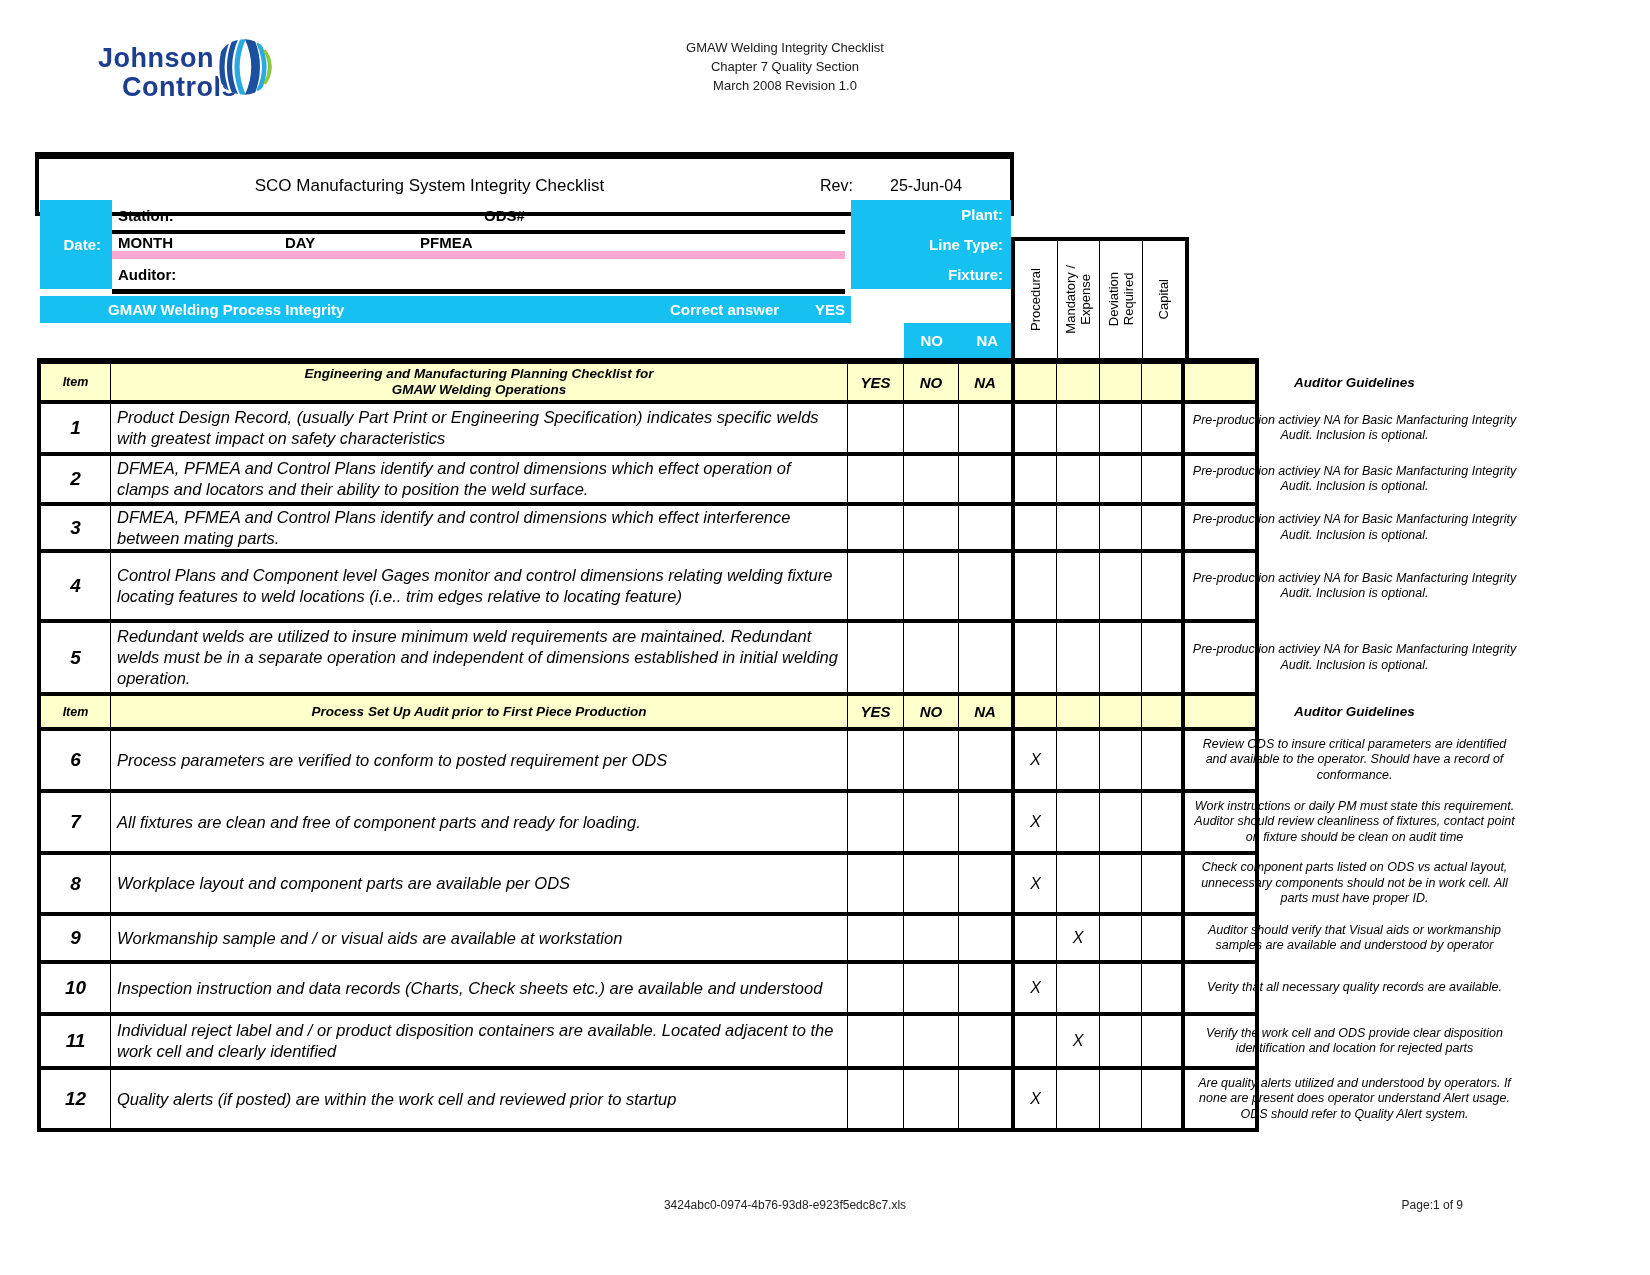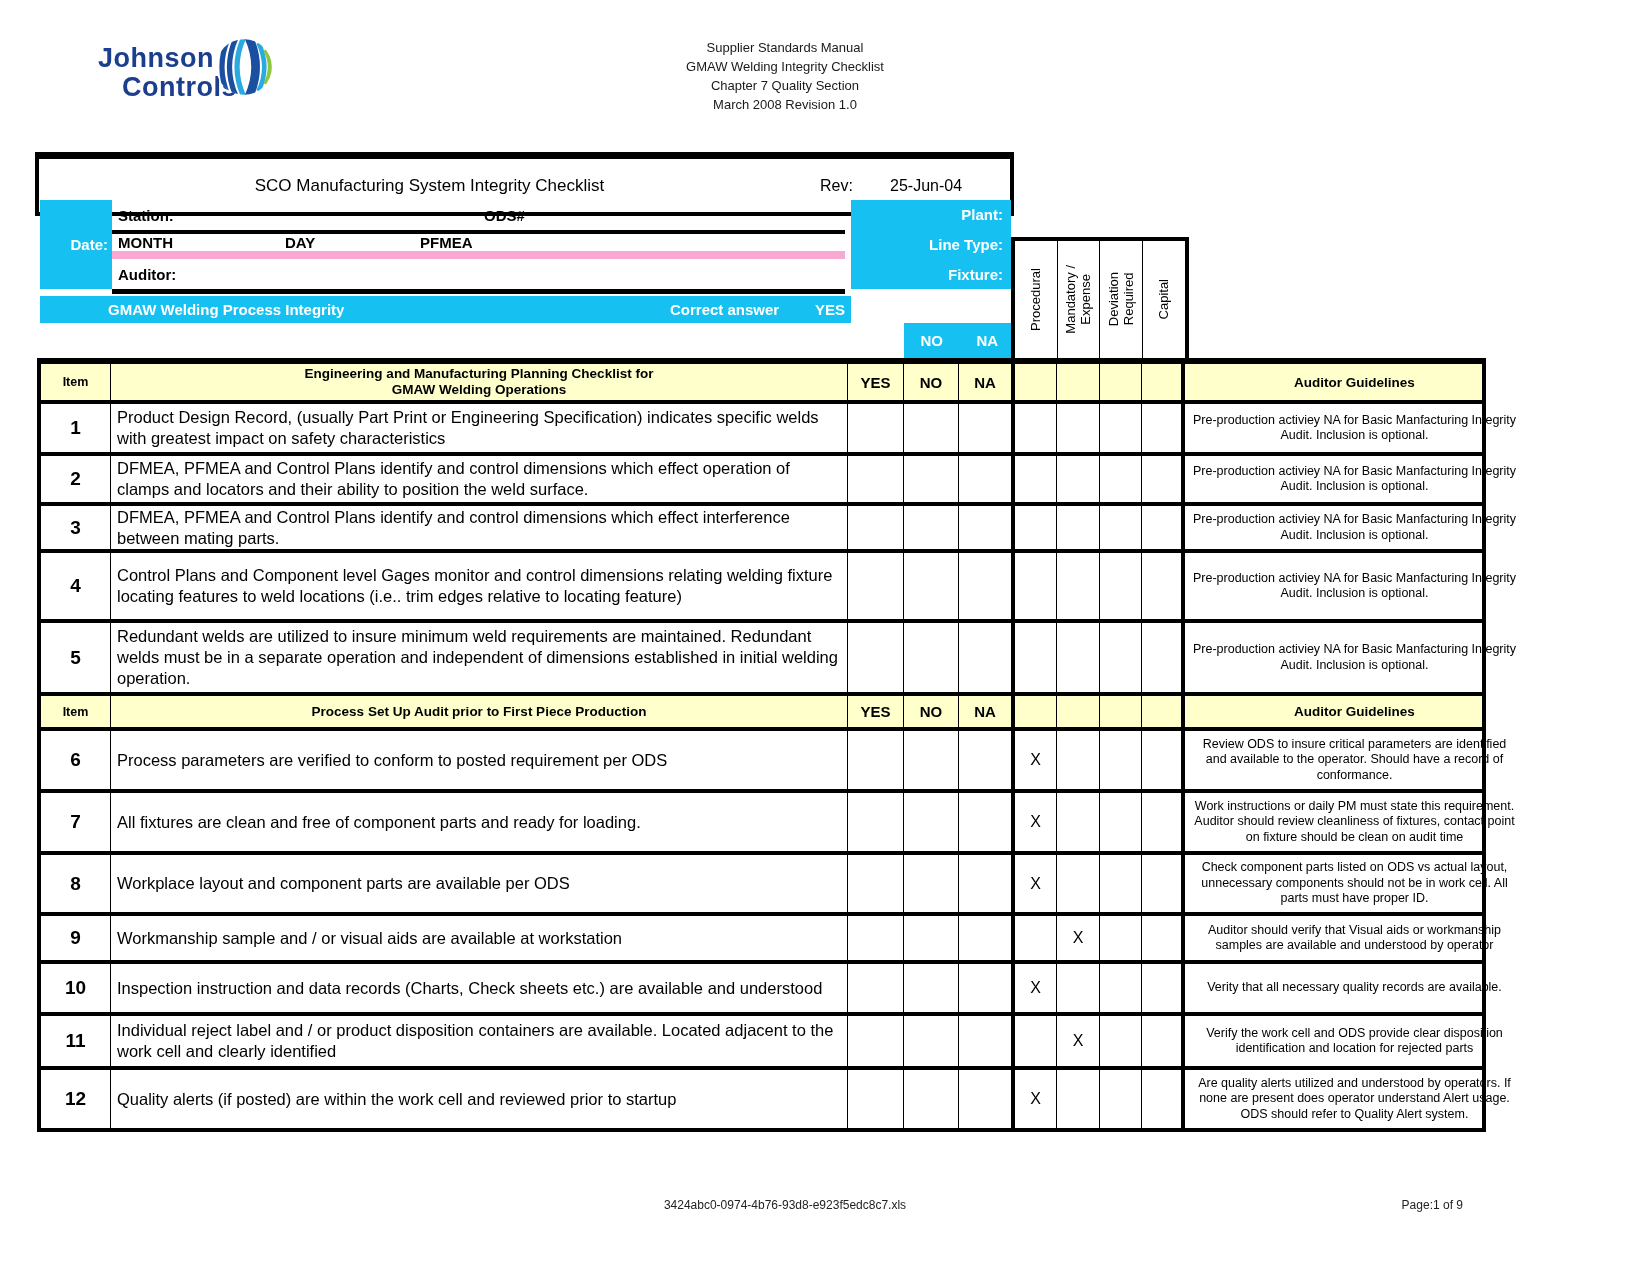--- a/index.html
+++ b/index.html
@@ -85,7 +85,6 @@
   </g>
 </svg>
 <div class="doc-info">
-  <div>Supplier Standards Manual</div>
   <div>GMAW Welding Integrity Checklist</div>
   <div>Chapter 7 Quality Section</div>
   <div>March 2008 Revision 1.0</div>

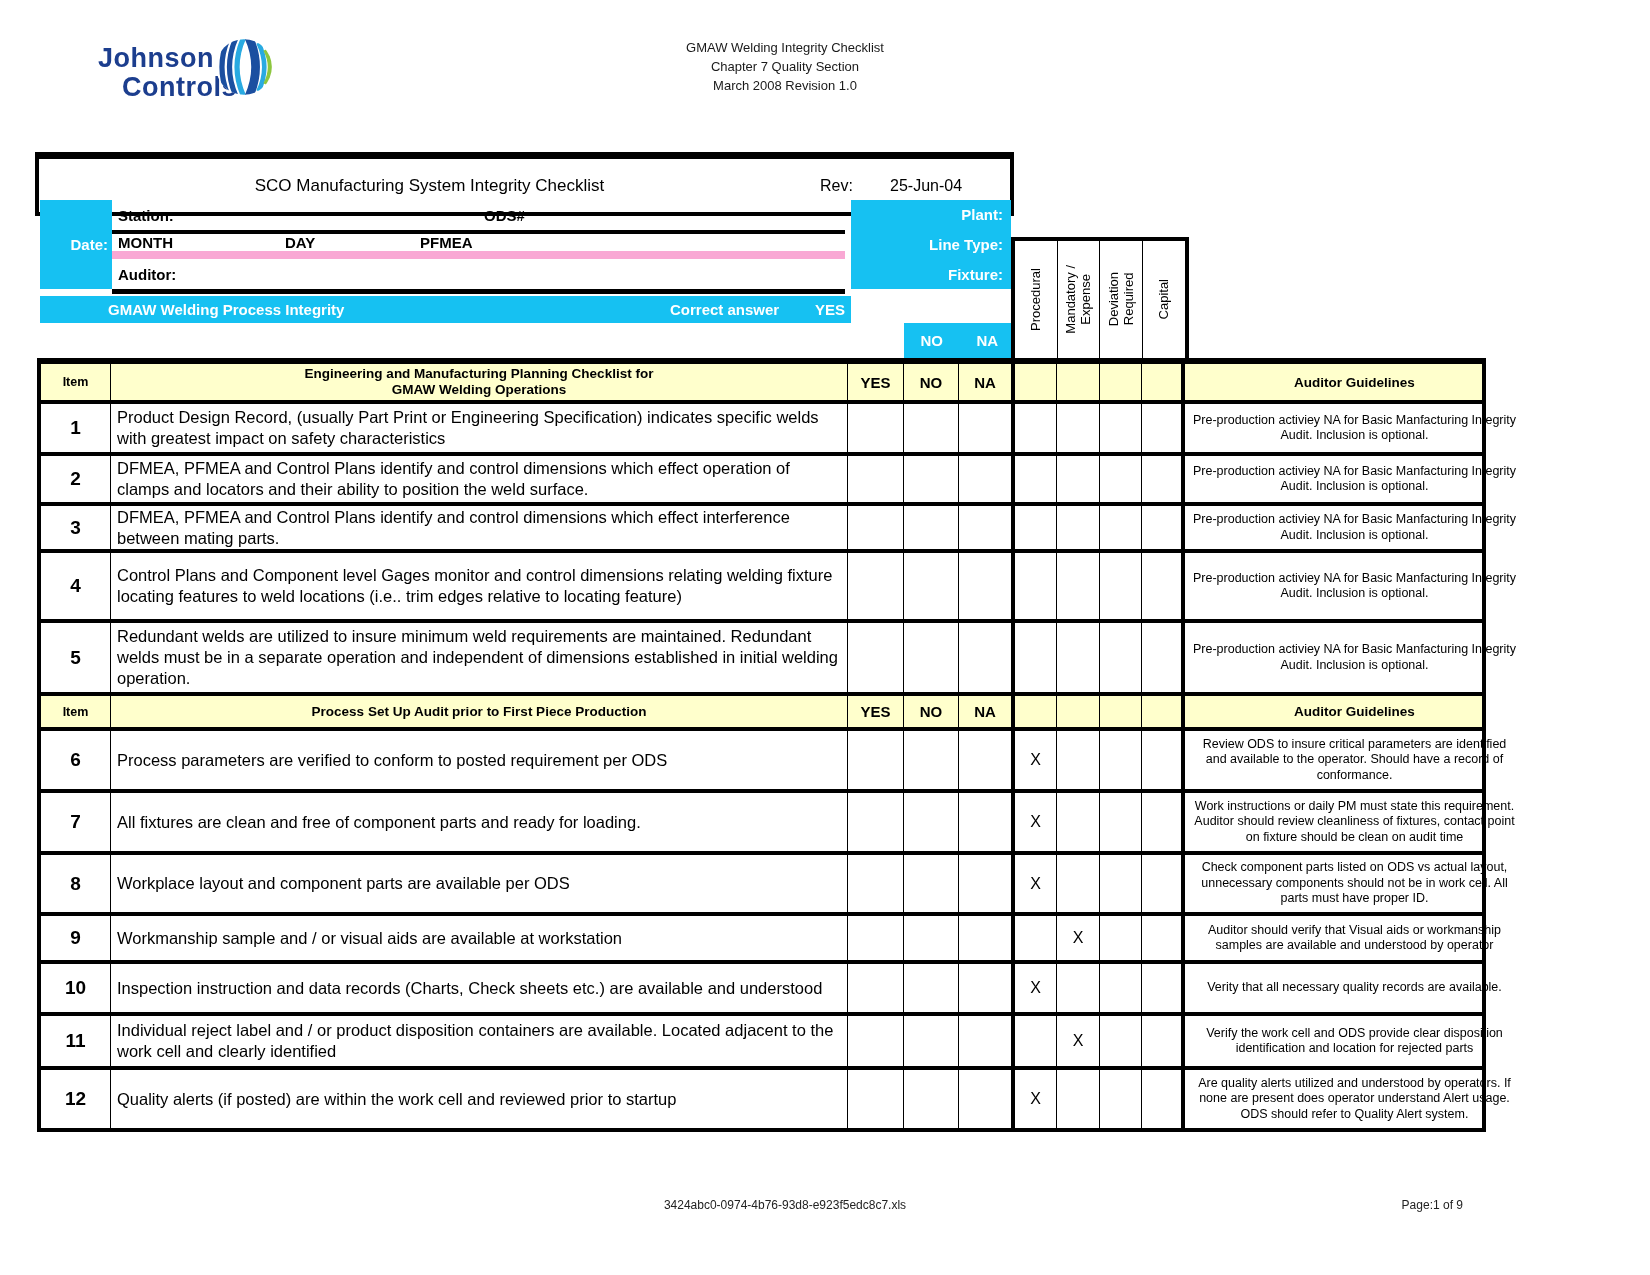--- a/index.html
+++ b/index.html
@@ -19,7 +19,7 @@
   .title-box .rev-v{width:120px;font-size:16px;}
 
   .cyan{background:#16c1f2;color:#fff;font-weight:bold;}
-  .date-block{position:absolute;left:40px;top:200px;width:72px;height:89px;display:flex;align-items:center;justify-content:flex-end;padding-right:4px;box-sizing:border-box;font-size:15px;}
+  .date-block{position:absolute;left:40px;top:200px;width:72px;height:89px;display:flex;align-items:center;justify-content:flex-end;padding-right:11px;box-sizing:border-box;font-size:15px;}
   .field-row{position:absolute;left:112px;width:733px;height:30px;box-sizing:border-box;display:flex;align-items:center;font-size:15px;font-weight:bold;text-decoration:underline;}
   .station-row{top:200px;}
   .month-row{top:230px;height:29px;border-top:4px solid #000;border-bottom:8px solid #f9a8d4;}

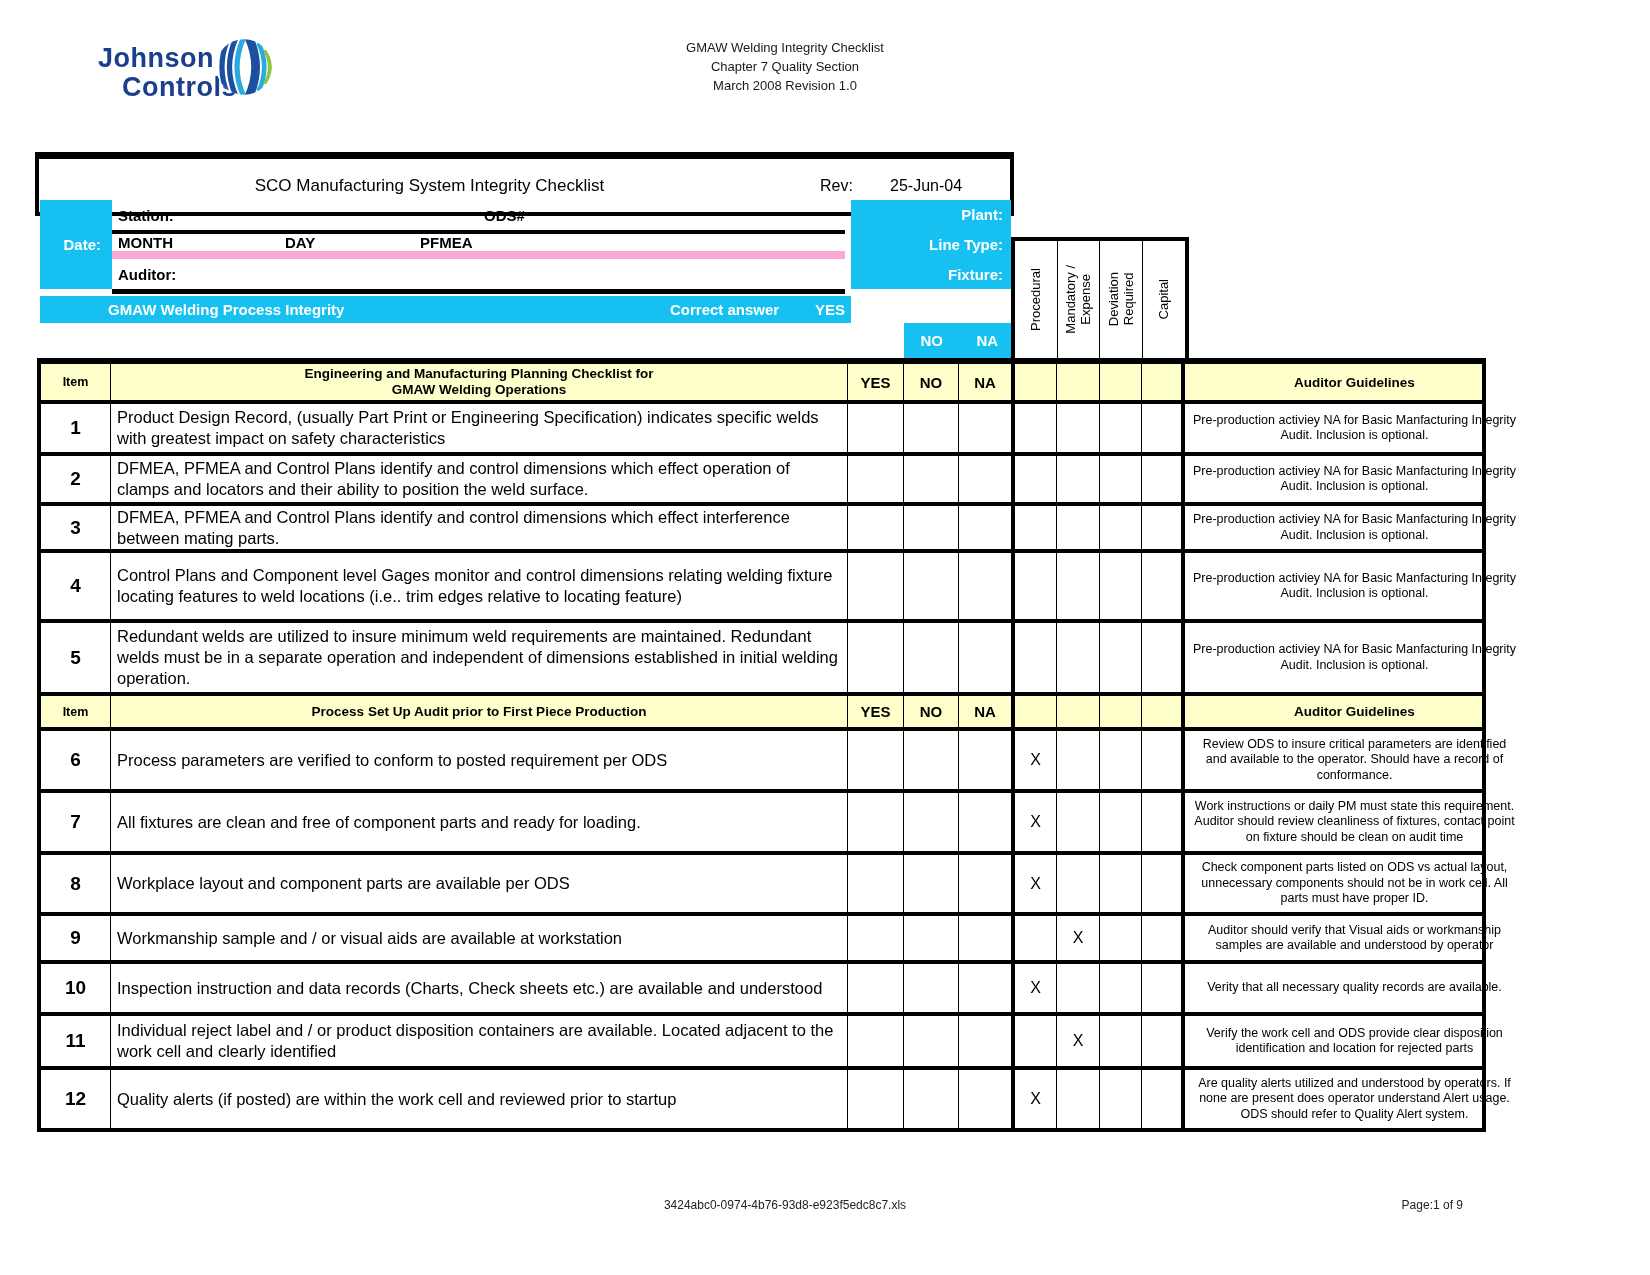--- a/index.html
+++ b/index.html
@@ -40,8 +40,8 @@
   .rot-cell span{writing-mode:vertical-rl;transform:rotate(180deg);font-size:13px;line-height:15px;white-space:pre-line;text-align:center;}
 
   
-  .main-table{position:absolute;left:37px;top:358px;width:1449px;box-sizing:border-box;
-    border:4px solid #000;border-top-width:6px;border-bottom:none;background:#fff;}
+  .main-table{position:absolute;left:37px;top:358px;width:1222px;box-sizing:border-box;
+    border:4px solid #000;border-top-width:6px;border-bottom:none;background:#fff;font-style:italic;}
   .trow{display:grid;grid-template-columns:70px 737px 56px 55px 56px 42px 43px 42px 43px 339px;
     box-sizing:border-box;border-bottom:4px solid #000;}
   .trow>div{box-sizing:border-box;border-right:1px solid #000;overflow:hidden;}

